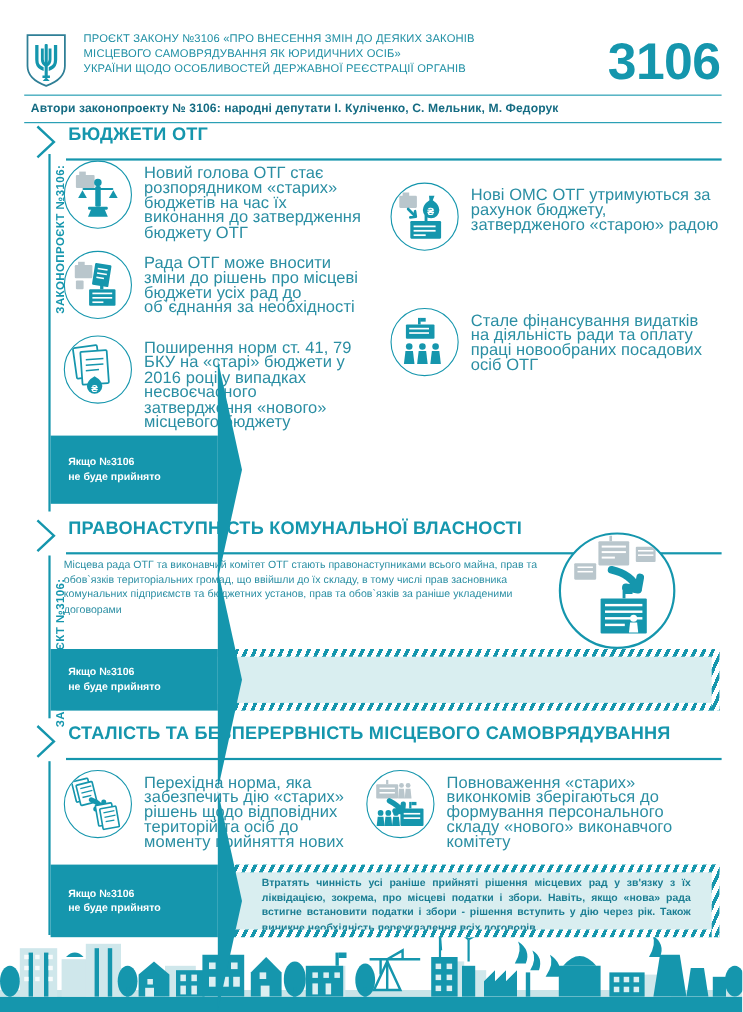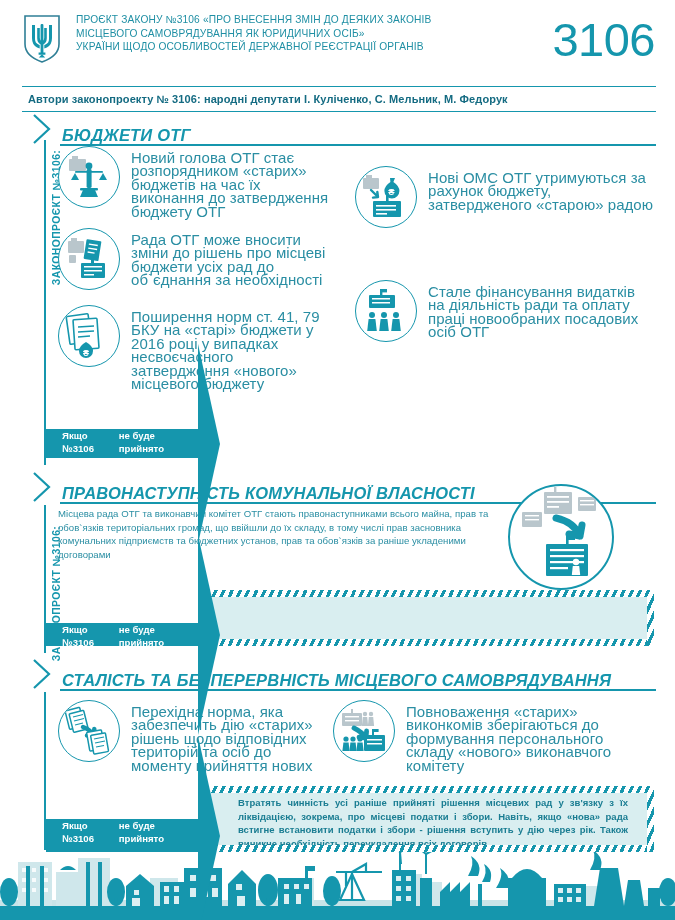--- a/index.html
+++ b/index.html
@@ -26,7 +26,7 @@
     width: 675px; height: 84px;
     display: flex;
     align-items: flex-start;
-    padding: 12px 14px 0 22px;
+    padding: 28px 14px 0 22px;
   }
   .emblem {
     width: 40px; height: 50px;

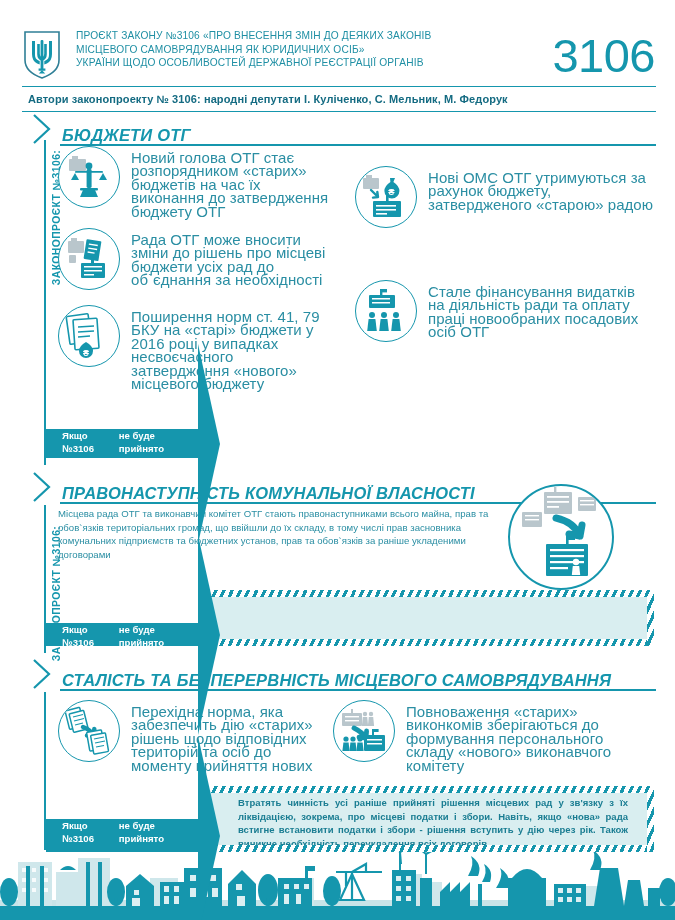--- a/index.html
+++ b/index.html
@@ -48,7 +48,7 @@
     flex: 0 0 auto;
     font-size: 47px;
     line-height: 52px;
-    font-weight: 400;
+    font-weight: 700;
     color: #1596ad;
     letter-spacing: -0.5px;
     padding-right: 6px;

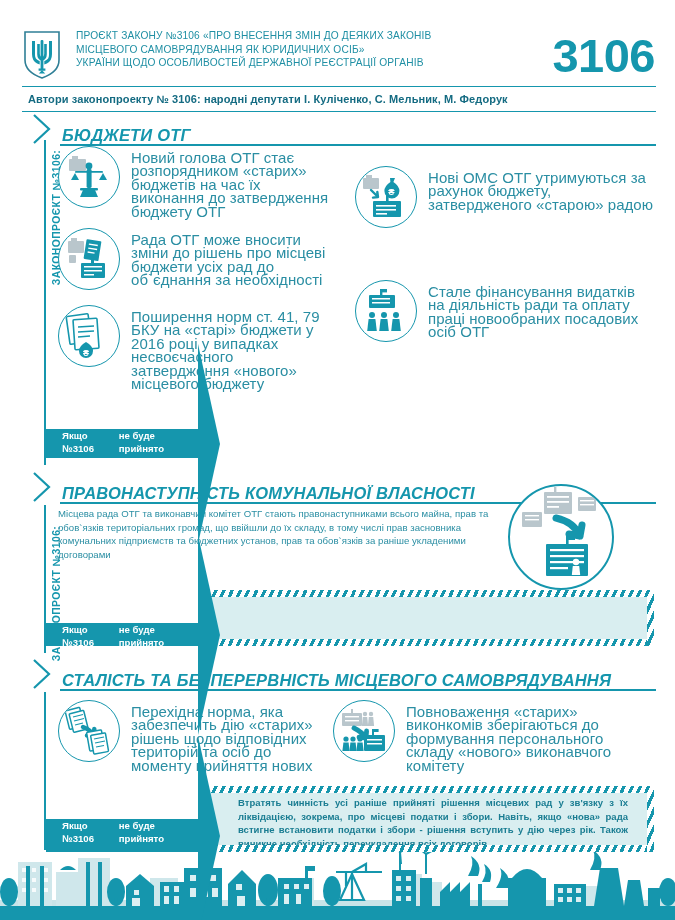--- a/index.html
+++ b/index.html
@@ -115,14 +115,13 @@
   }
   .sec-title {
     position: absolute;
-    left: 18px; top: 14px;
+    left: 18px; top: 1px;
     font-size: 16.5px;
     font-weight: 700;
     color: #1596ad;
     letter-spacing: 0.2px;
     text-transform: uppercase;
     white-space: nowrap;
-    font-style: italic;
   }
   .sec-rule {
     position: absolute;

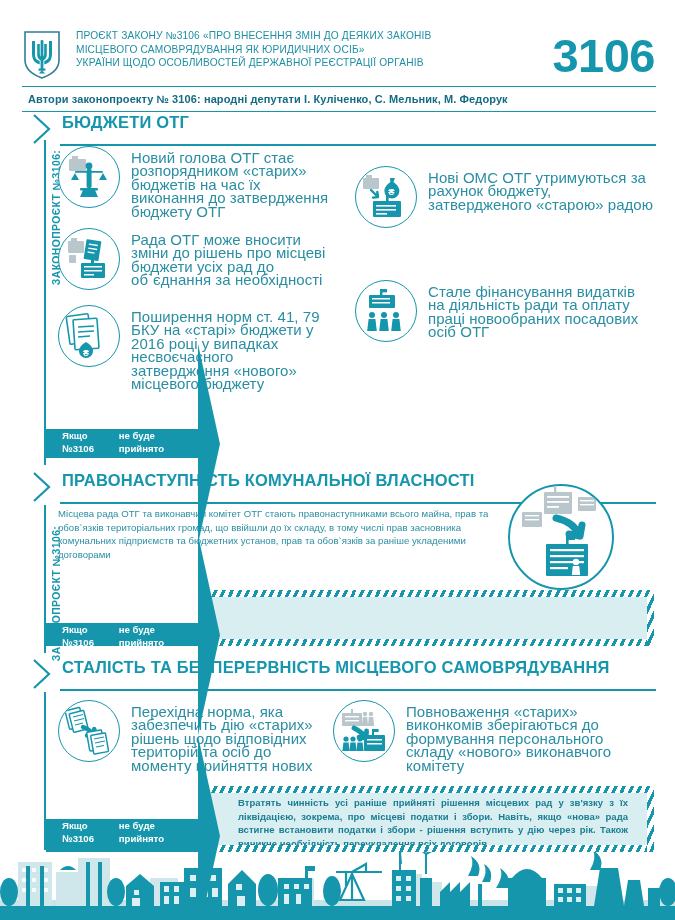--- a/index.html
+++ b/index.html
@@ -182,11 +182,10 @@
     font-weight: 700;
     padding: 0 0 0 16px;
     display: flex;
-    flex-direction: row;
+    flex-direction: column;
     justify-content: center;
     position: relative;
     z-index: 3;
-    margin-top: 33px;
   }
   .banner-tag::after {
     content: "";

